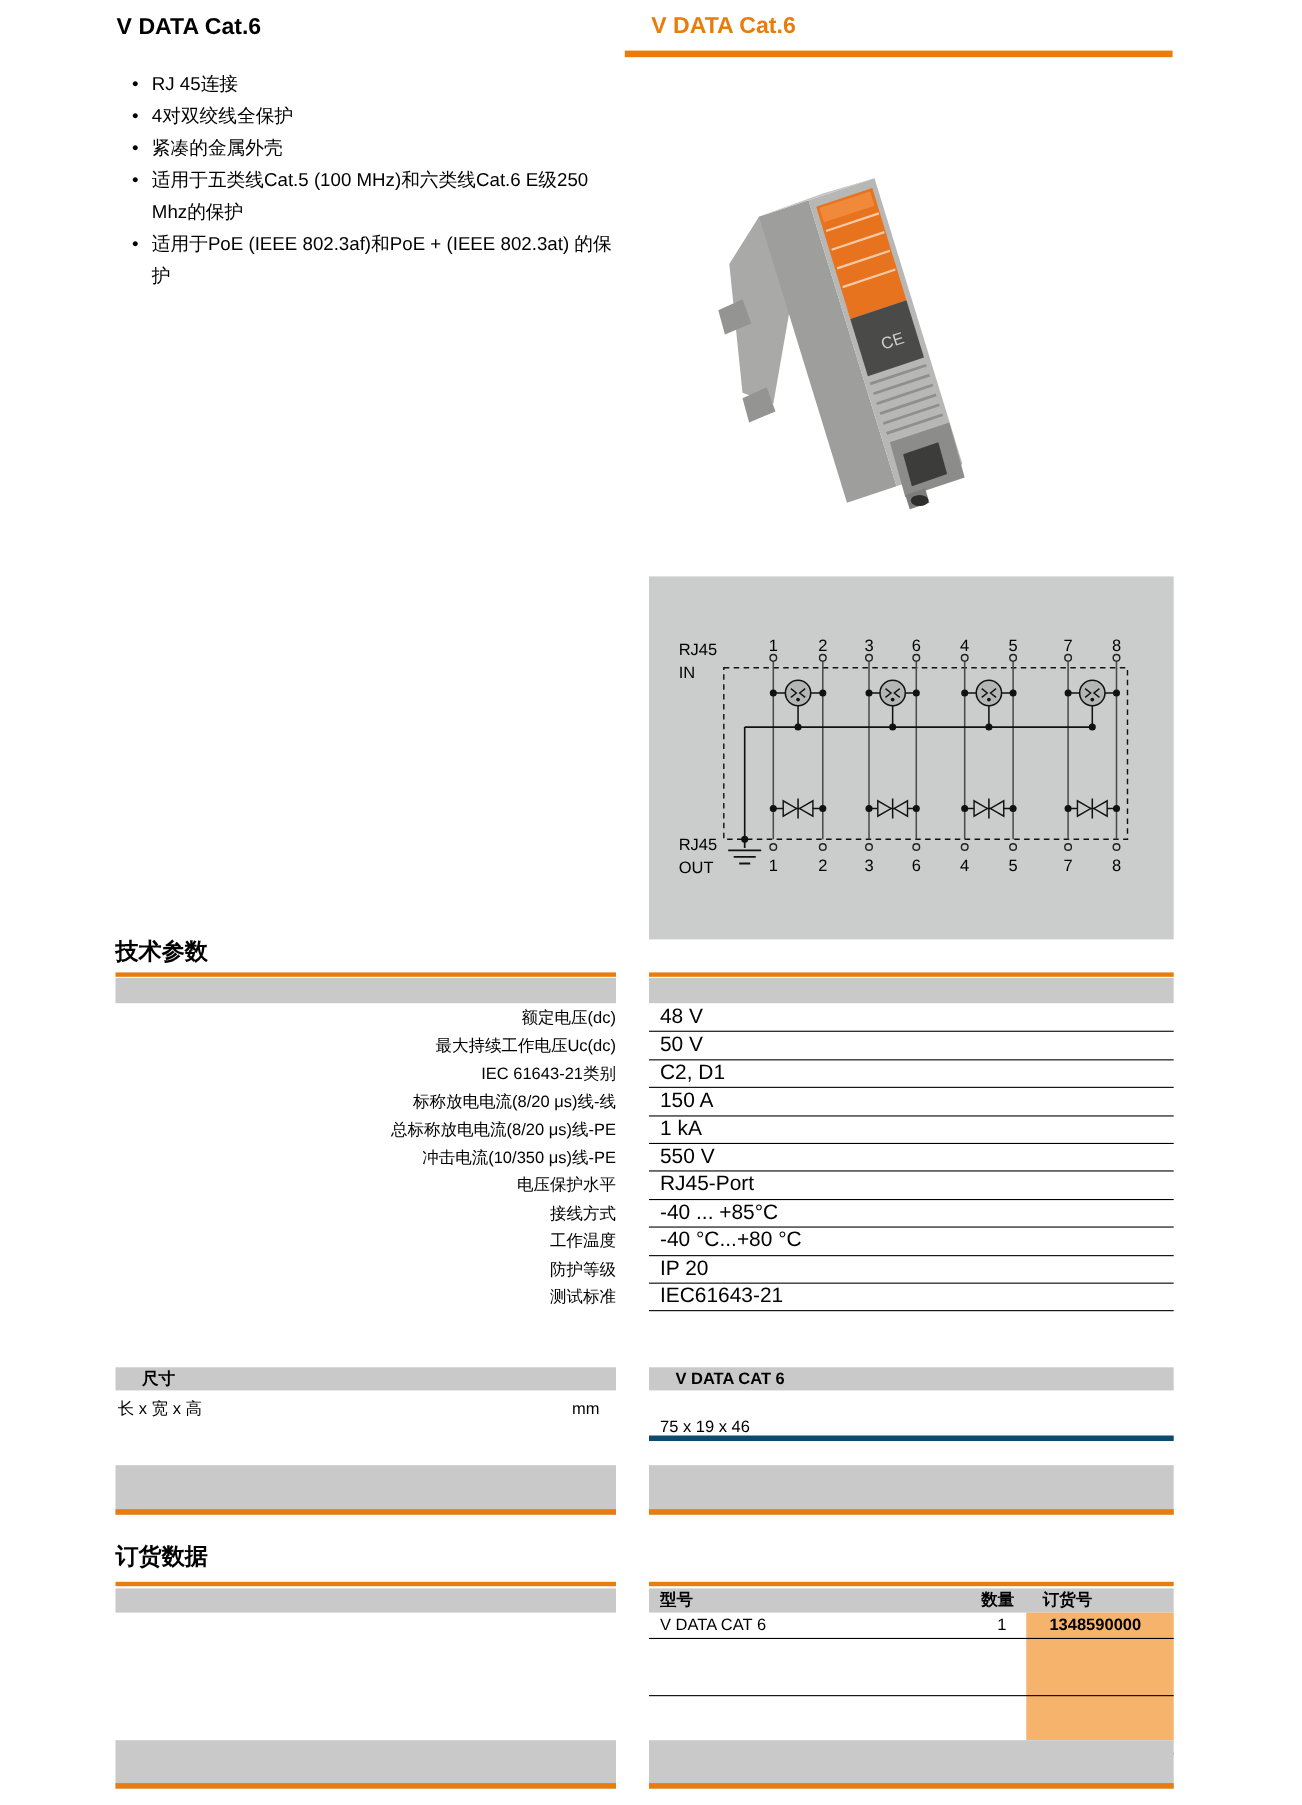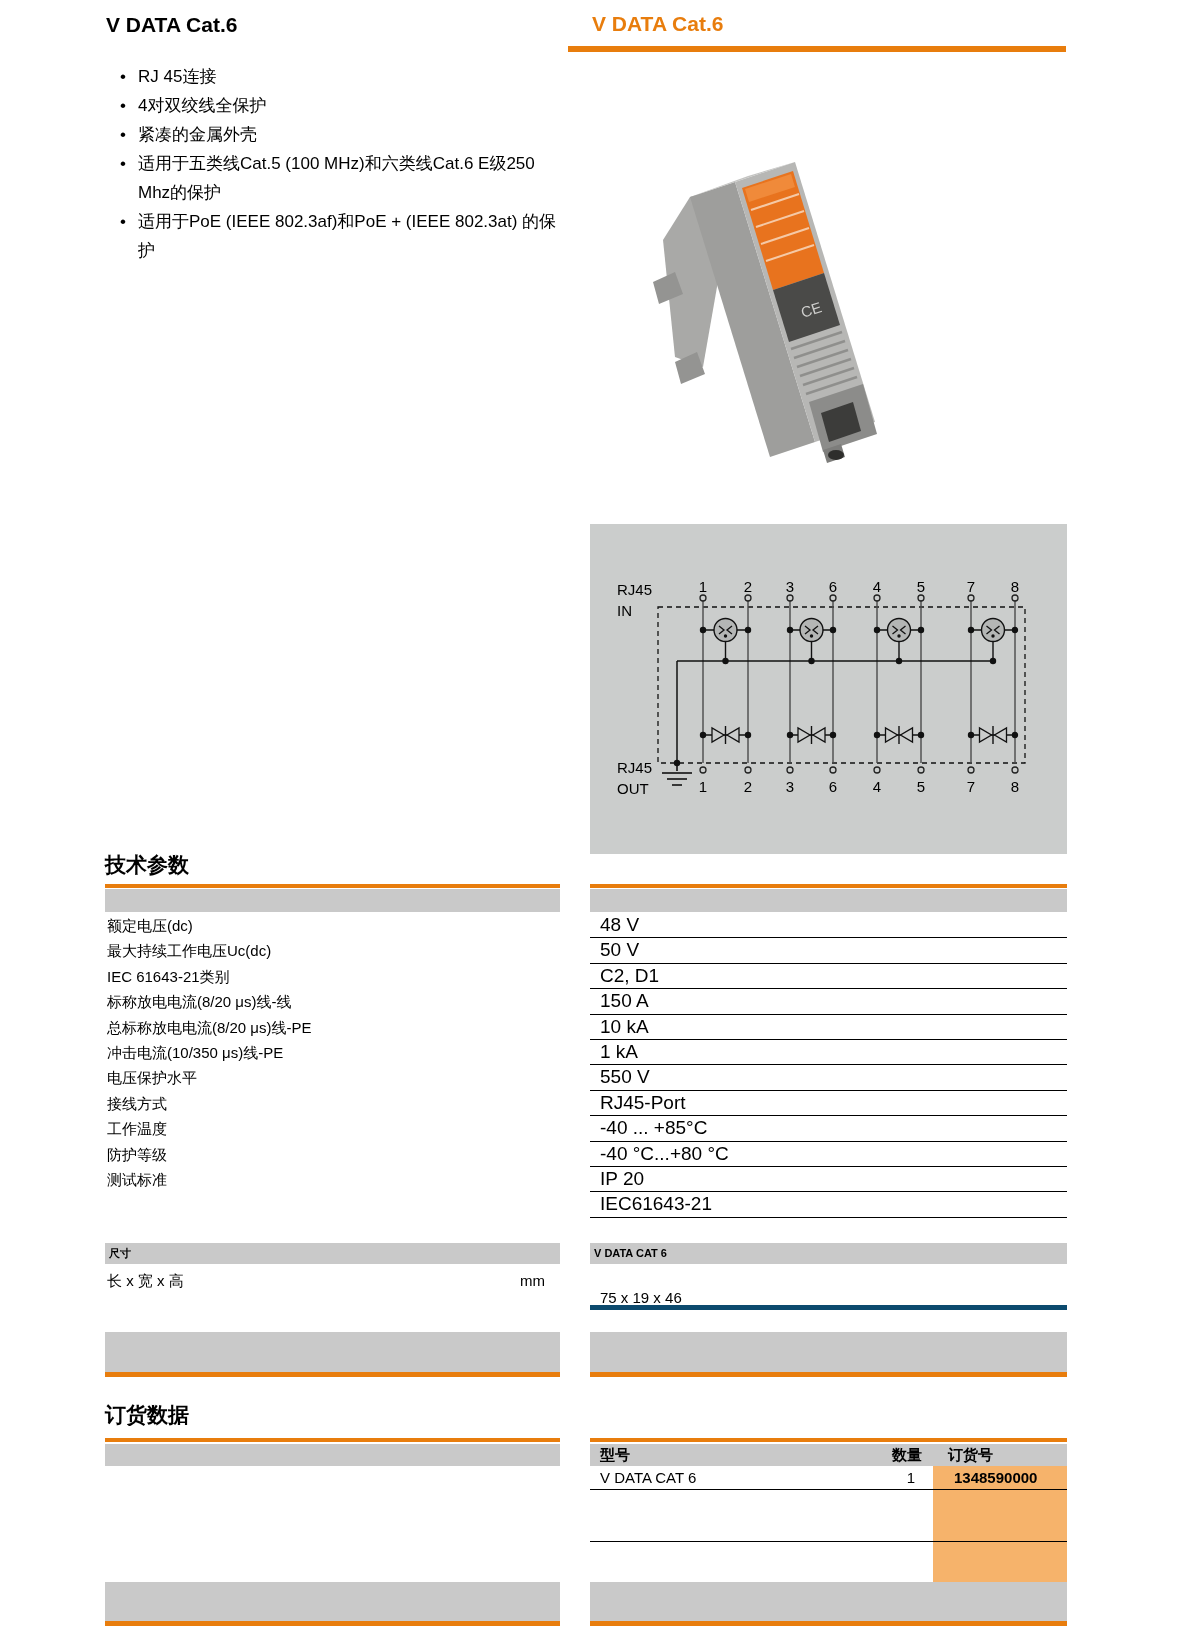--- a/index.html
+++ b/index.html
@@ -20,7 +20,7 @@
     content:"•"; position:absolute; left:4px; top:0; font-size:17px;
   }
   .tech-labels .trow {
-    height:25.4px; line-height:25.4px; font-size:15px; white-space:nowrap;
+    height:25.4px; line-height:25.4px; font-size:15px; white-space:nowrap;text-align:right;
   }
   .tech-values .vrow {
     height:25.4px; line-height:24px; font-size:19px;

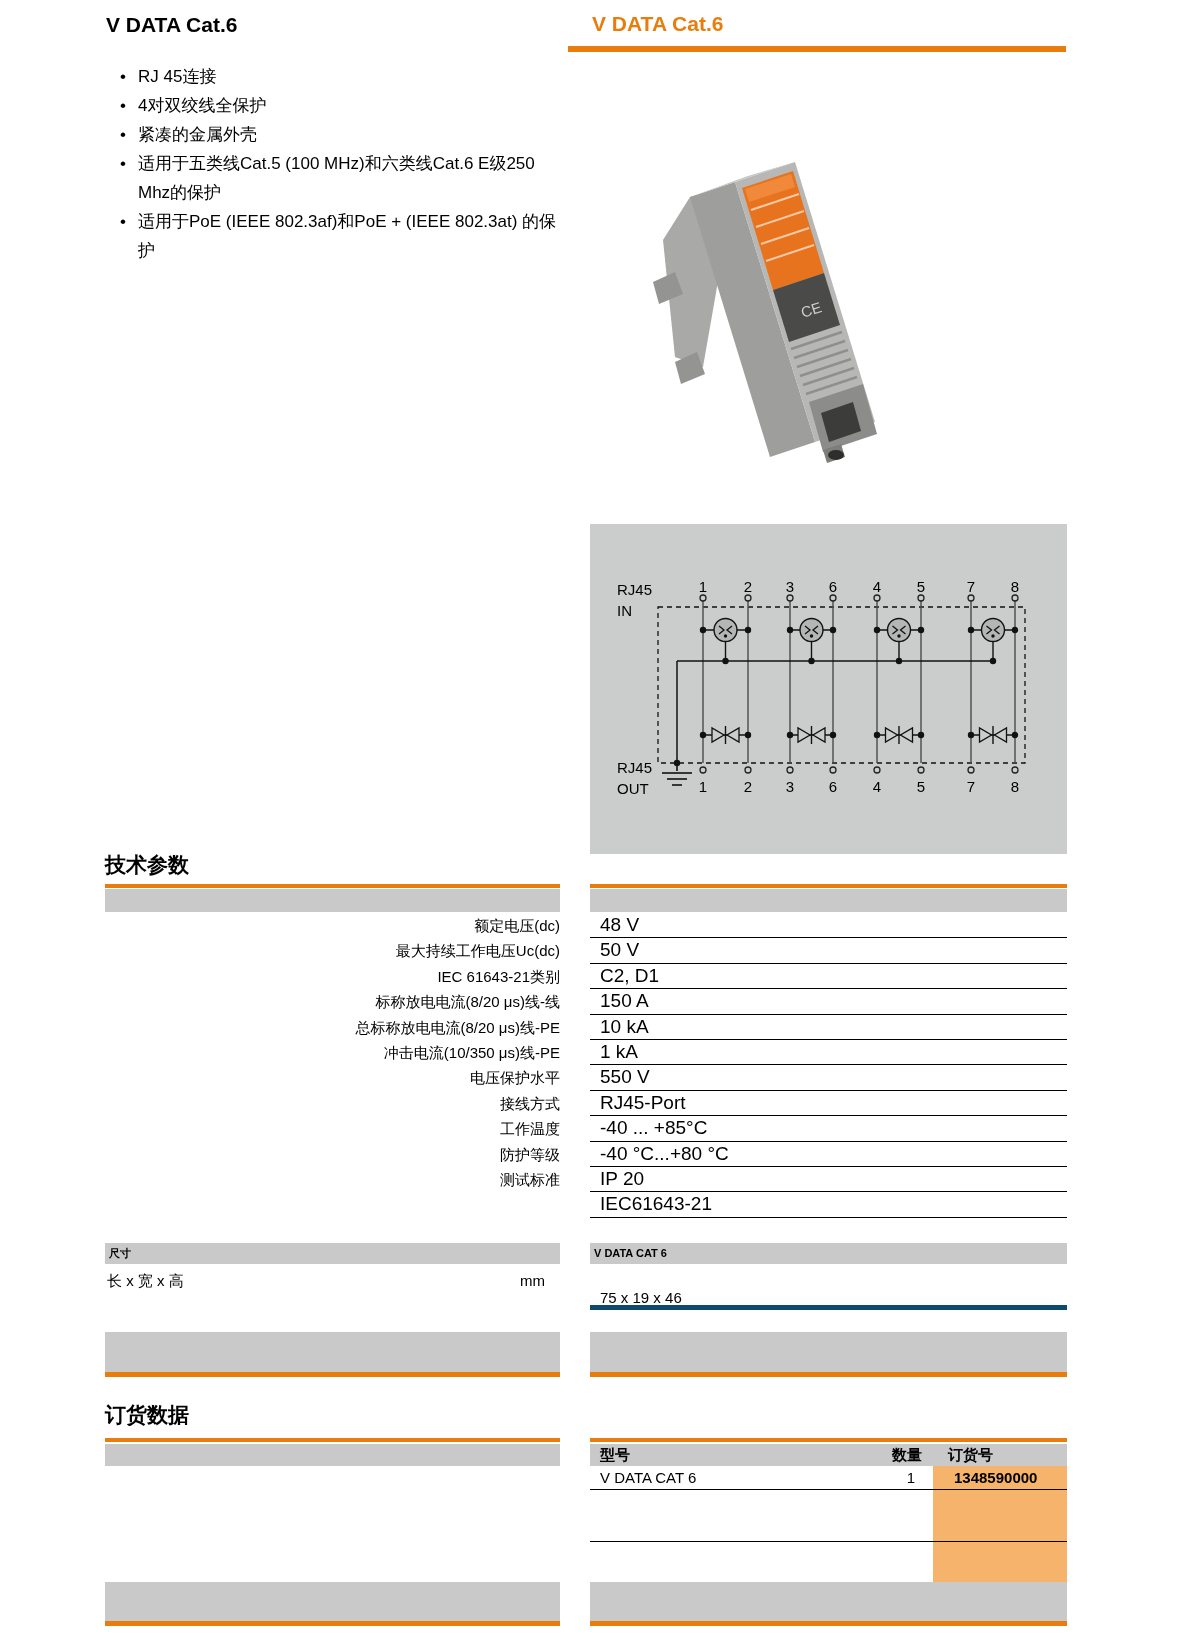--- a/index.html
+++ b/index.html
@@ -279,7 +279,6 @@
     <div class="vrow">50 V</div>
     <div class="vrow">C2, D1</div>
     <div class="vrow">150 A</div>
-    <div class="vrow">10 kA</div>
     <div class="vrow">1 kA</div>
     <div class="vrow">550 V</div>
     <div class="vrow">RJ45-Port</div>

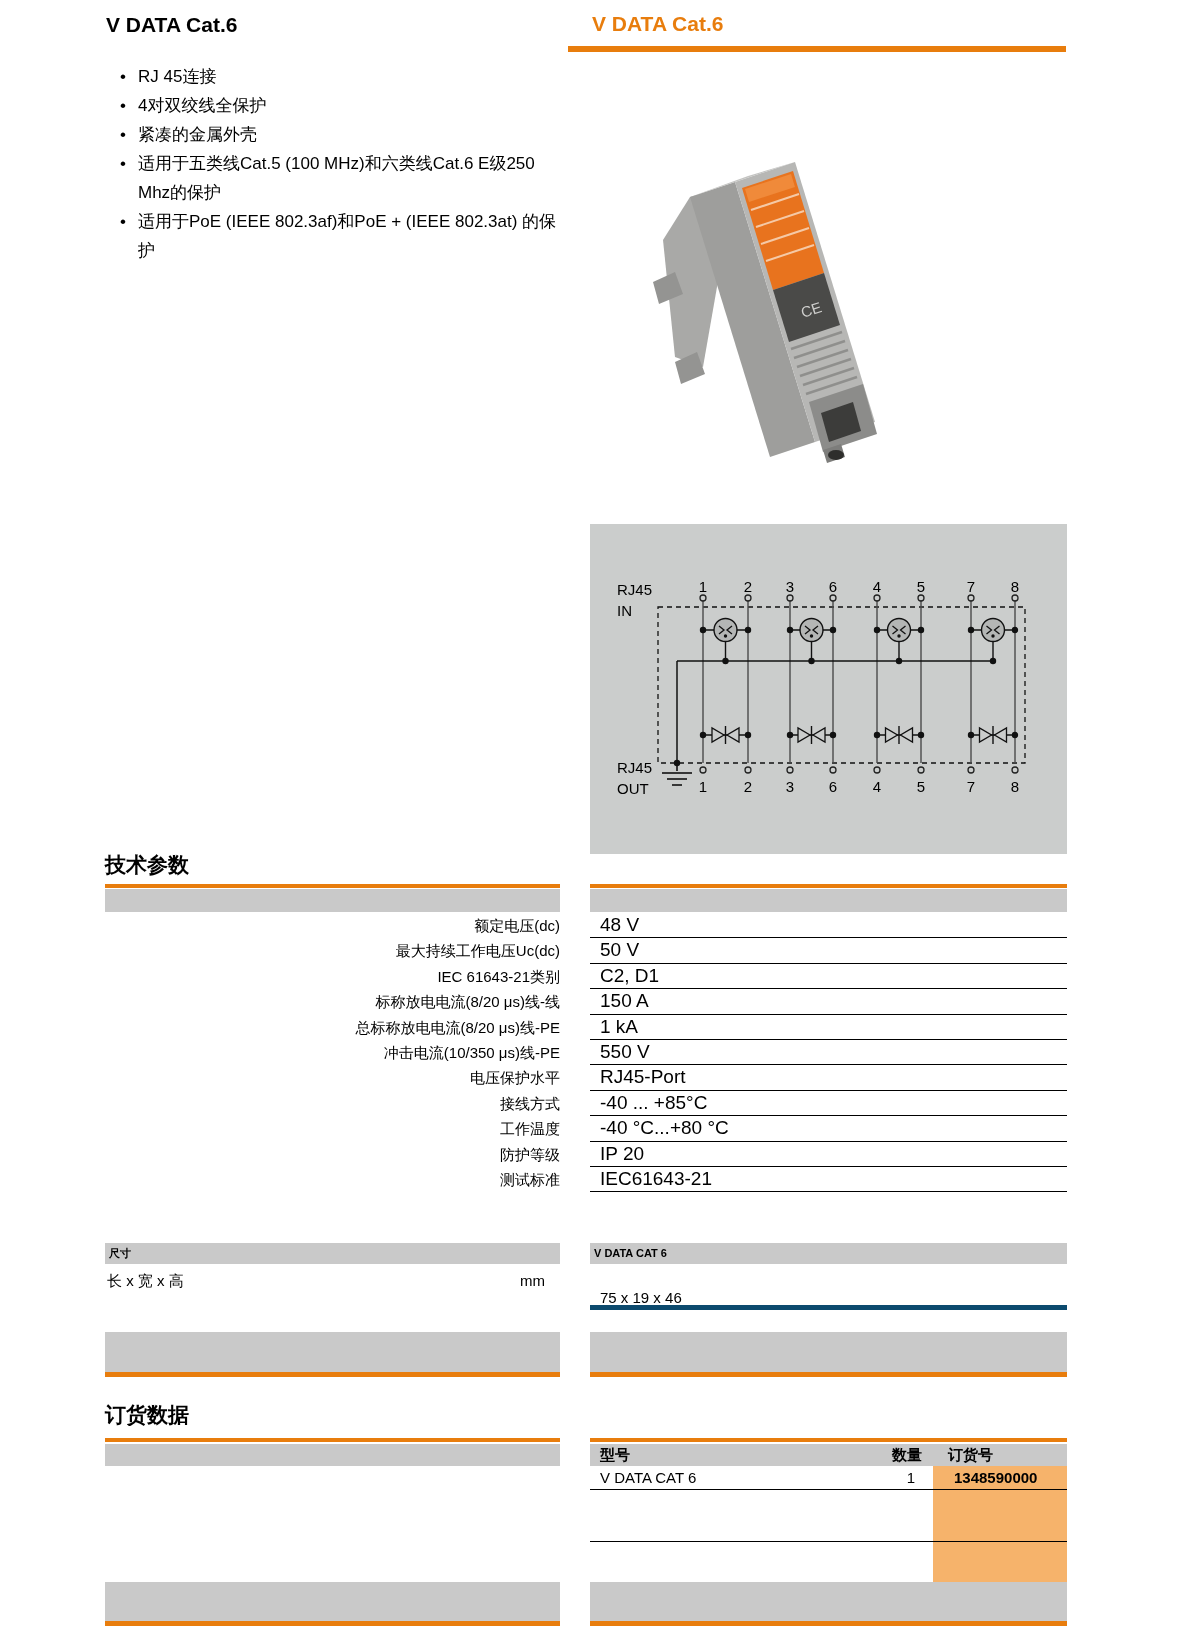--- a/index.html
+++ b/index.html
@@ -26,7 +26,7 @@
     height:25.4px; line-height:24px; font-size:19px;
     border-bottom:1px solid #000; padding-left:10px; white-space:nowrap;
   }
-  .band-label { font-size:11px; font-weight:bold; line-height:21px; padding-left:4px; }
+  .band-label { font-size:15px; font-weight:bold; line-height:21px; padding-left:24px; }
   .dim-row { font-size:15px; line-height:25px; }
   .dim-row-r { border-bottom:5px solid #0c4a6e; padding-left:10px;margin-top:17px; }
   .order-head { font-size:15px; font-weight:bold; line-height:22px; }

